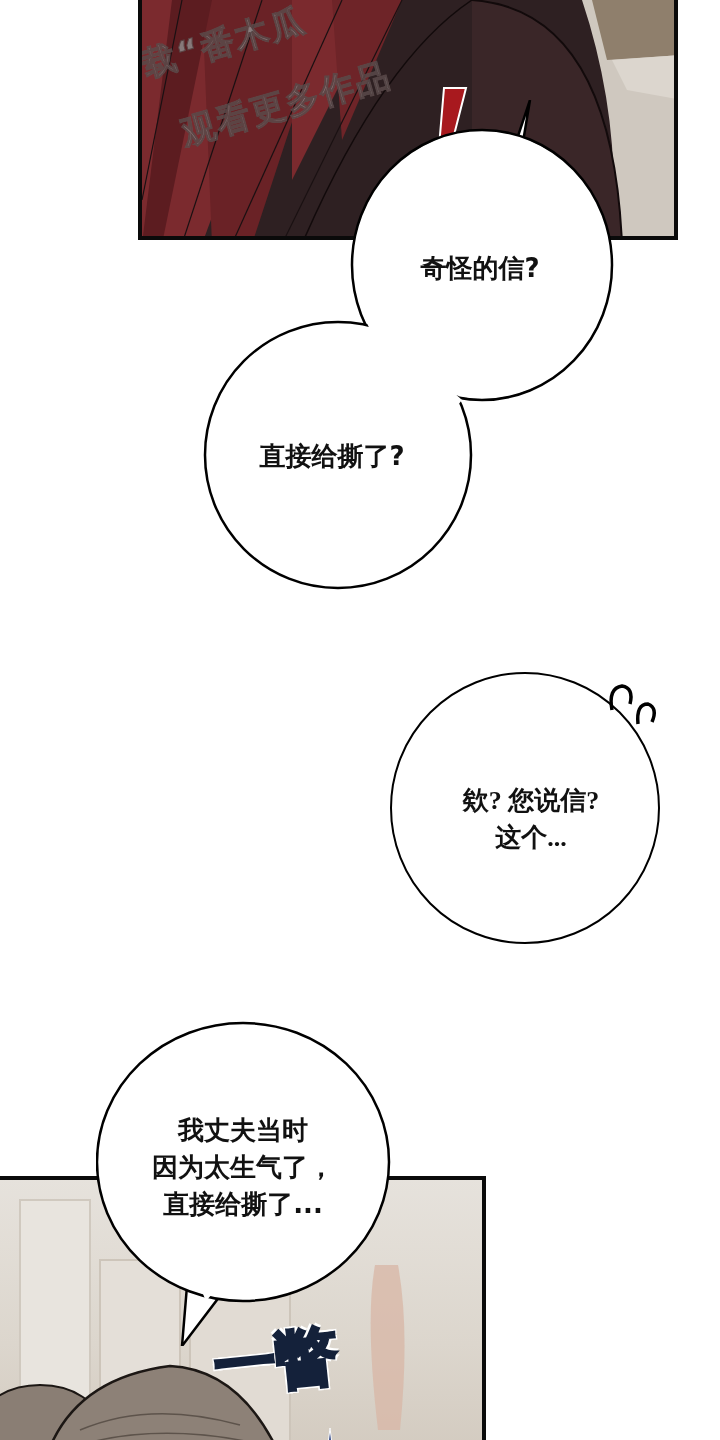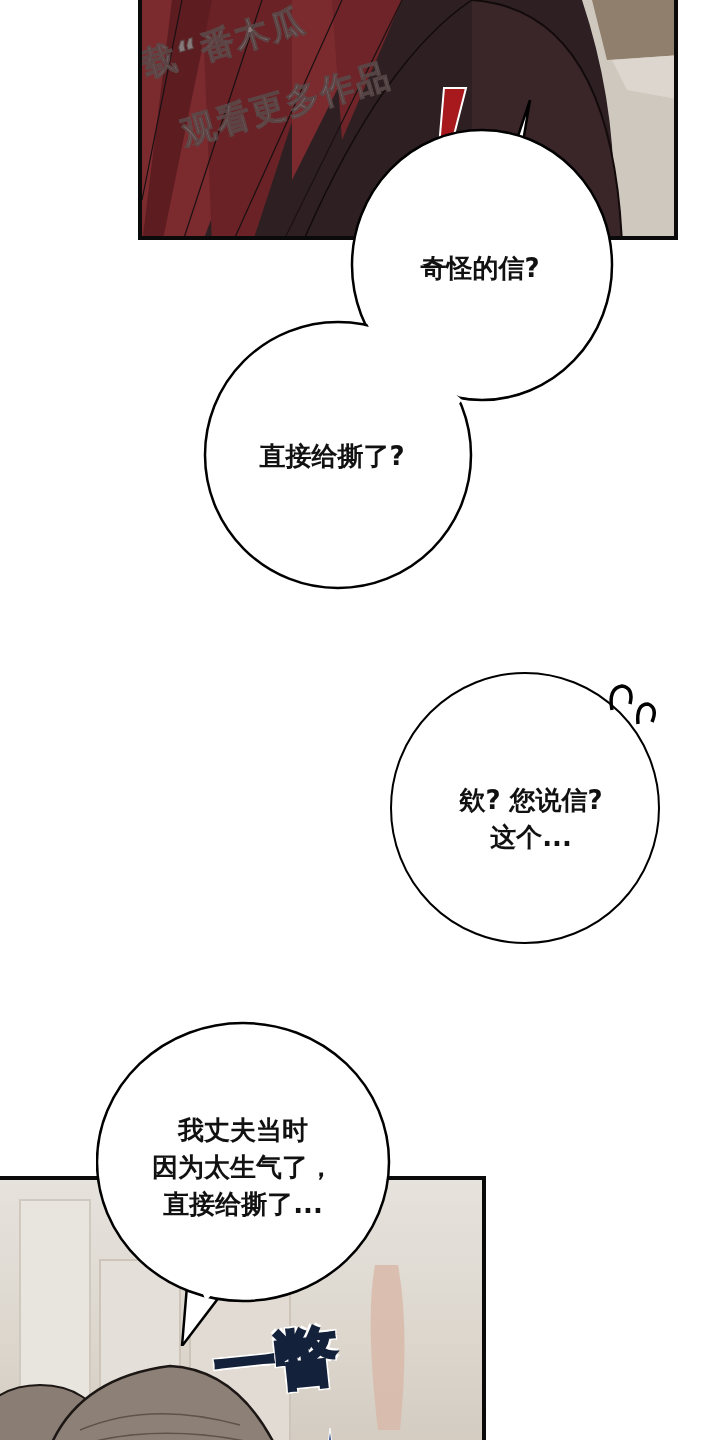--- a/index.html
+++ b/index.html
@@ -98,7 +98,7 @@
   <path d="M226 50 Q222 28 236 26 Q248 28 244 44" stroke="#000" stroke-width="3.5" fill="none"></path>
   <path d="M252 64 Q250 44 262 44 Q272 48 266 62" stroke="#000" stroke-width="3.5" fill="none"></path>
 </svg>
-<div class="bubble-text" style="left:400px; top:782px; width:262px;">欸? 您说信?
+<div class="bubble-text" style="left:400px; top:782px; width:262px;font-family:Liberation Serif, serif;">欸? 您说信?
 这个...</div>
 
 <div class="abs panel-bottom">

